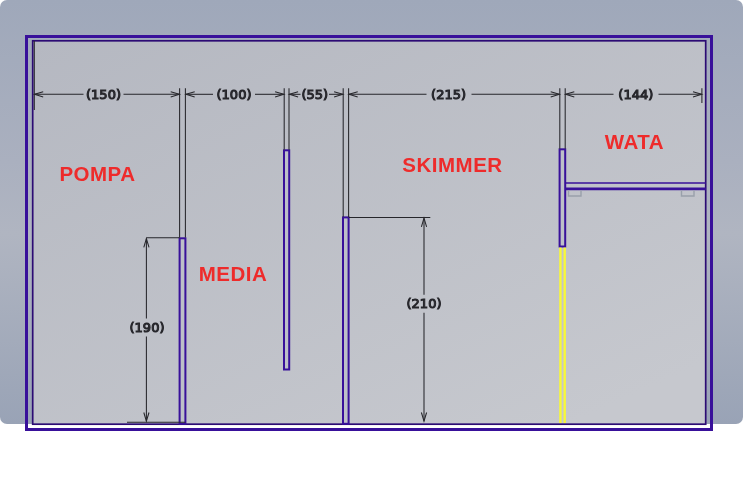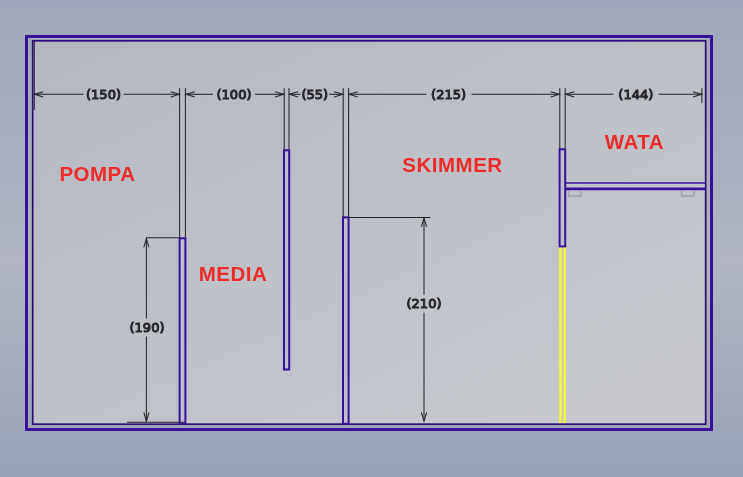--- a/index.html
+++ b/index.html
@@ -8,8 +8,9 @@
     font-family:"Liberation Sans",sans-serif;
   }
   .viewport{
-    position:relative;width:743px;height:477px;
+    position:relative;width:743px;height:424px;
     background:linear-gradient(180deg,#9fa8ba 0%,#aab0bf 38%,#b0b5c1 55%,#99a3b6 100%);
+    border-radius:7px;
   }
   svg{display:block;}
   text{user-select:none;}

